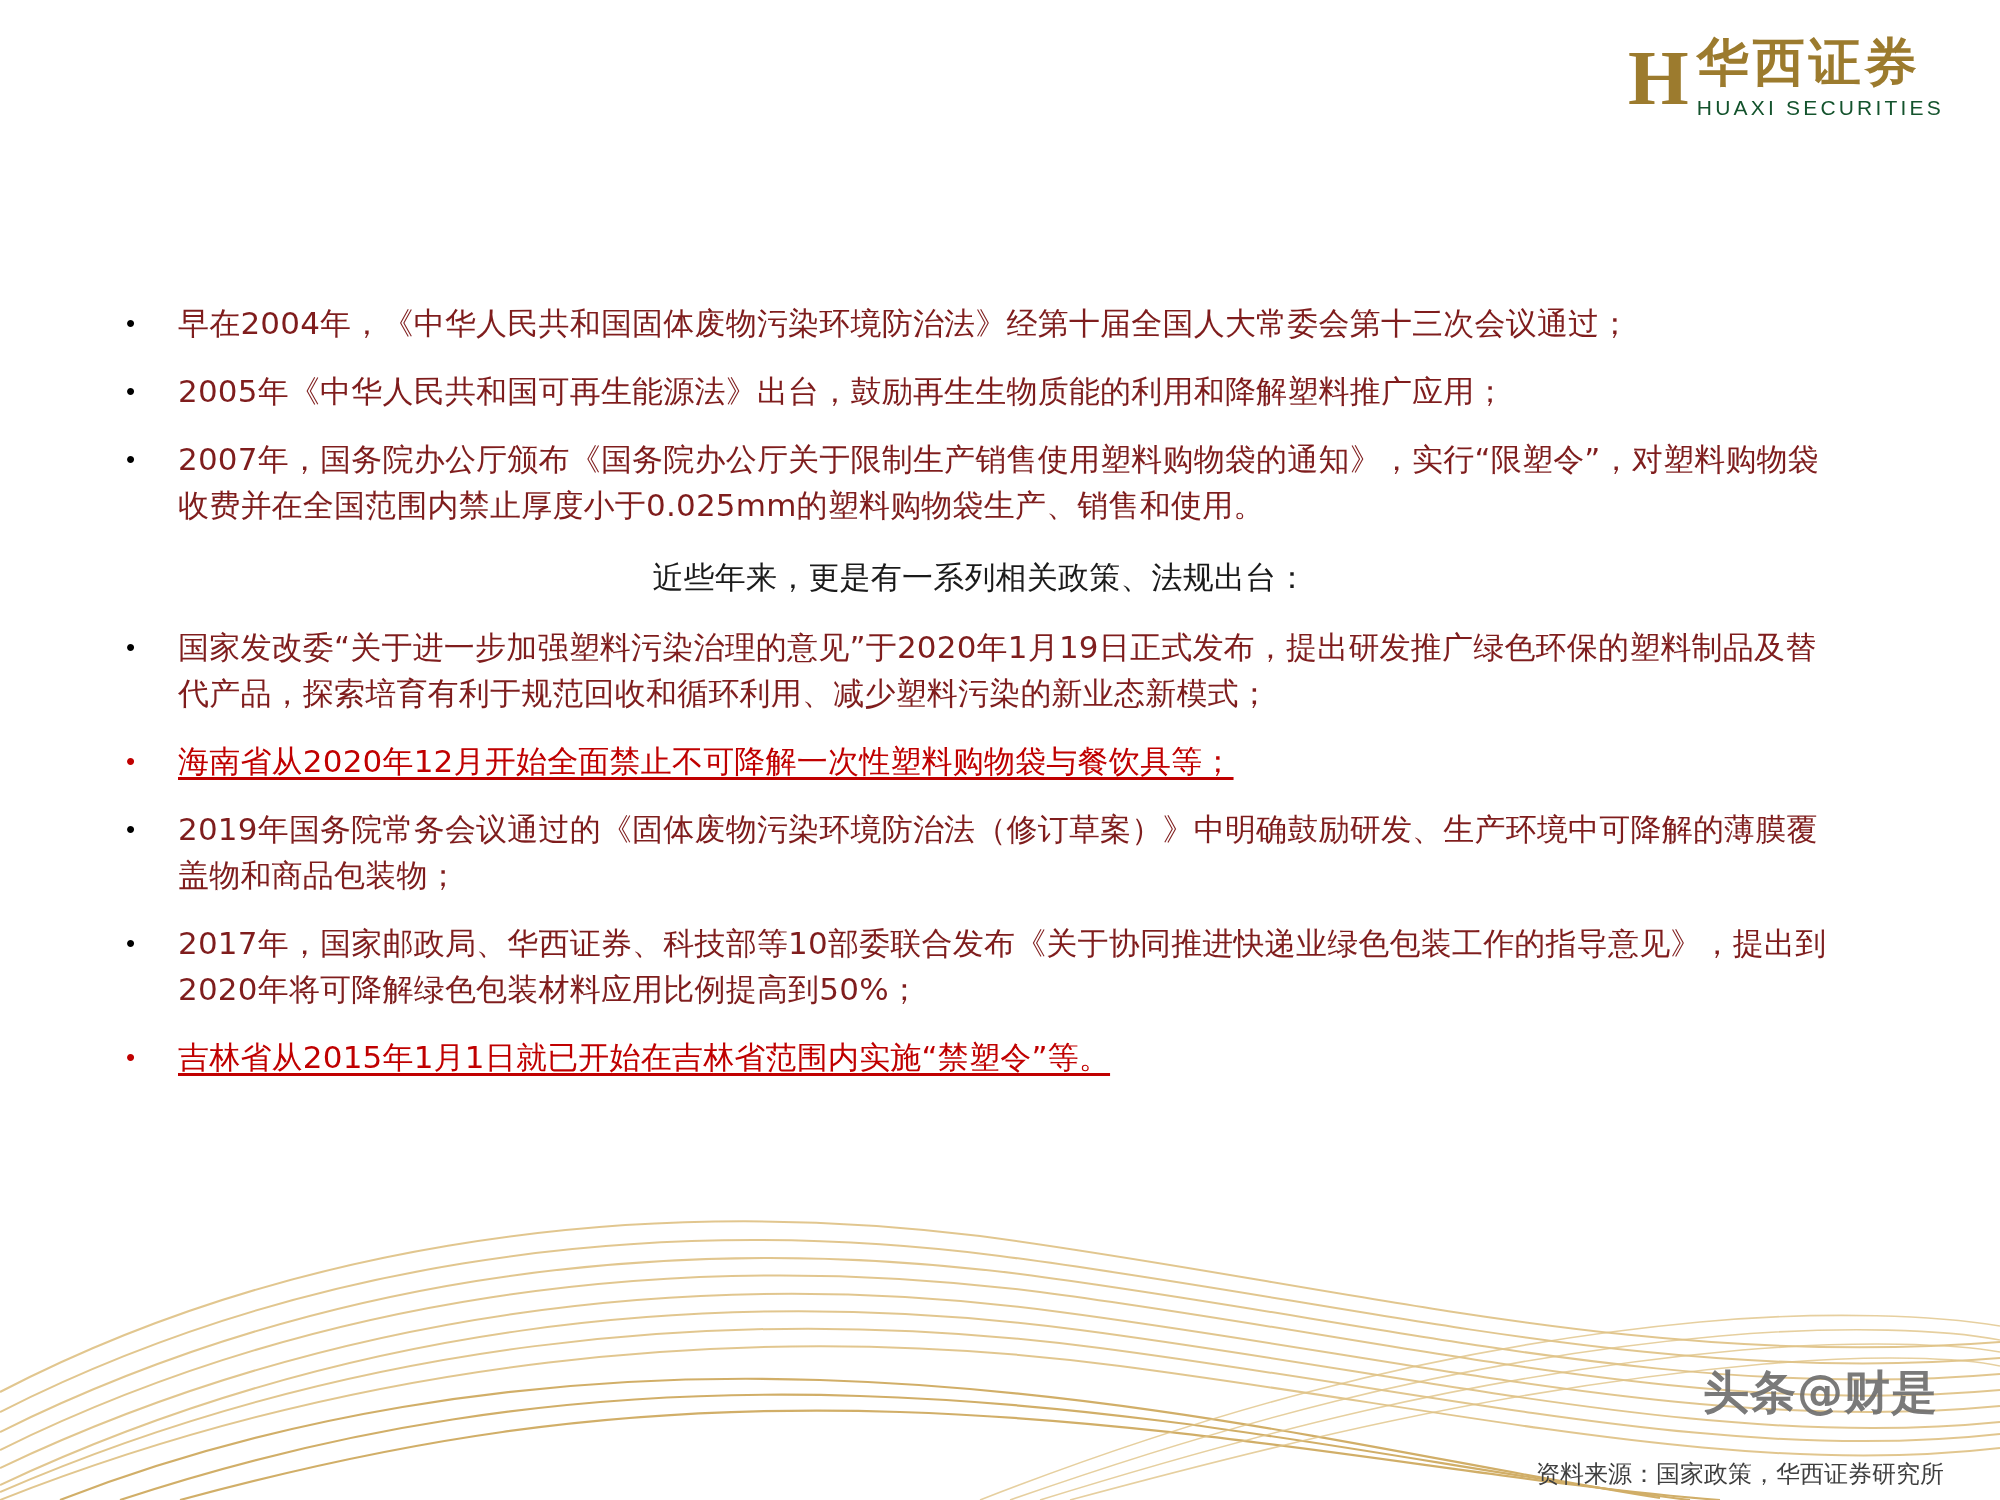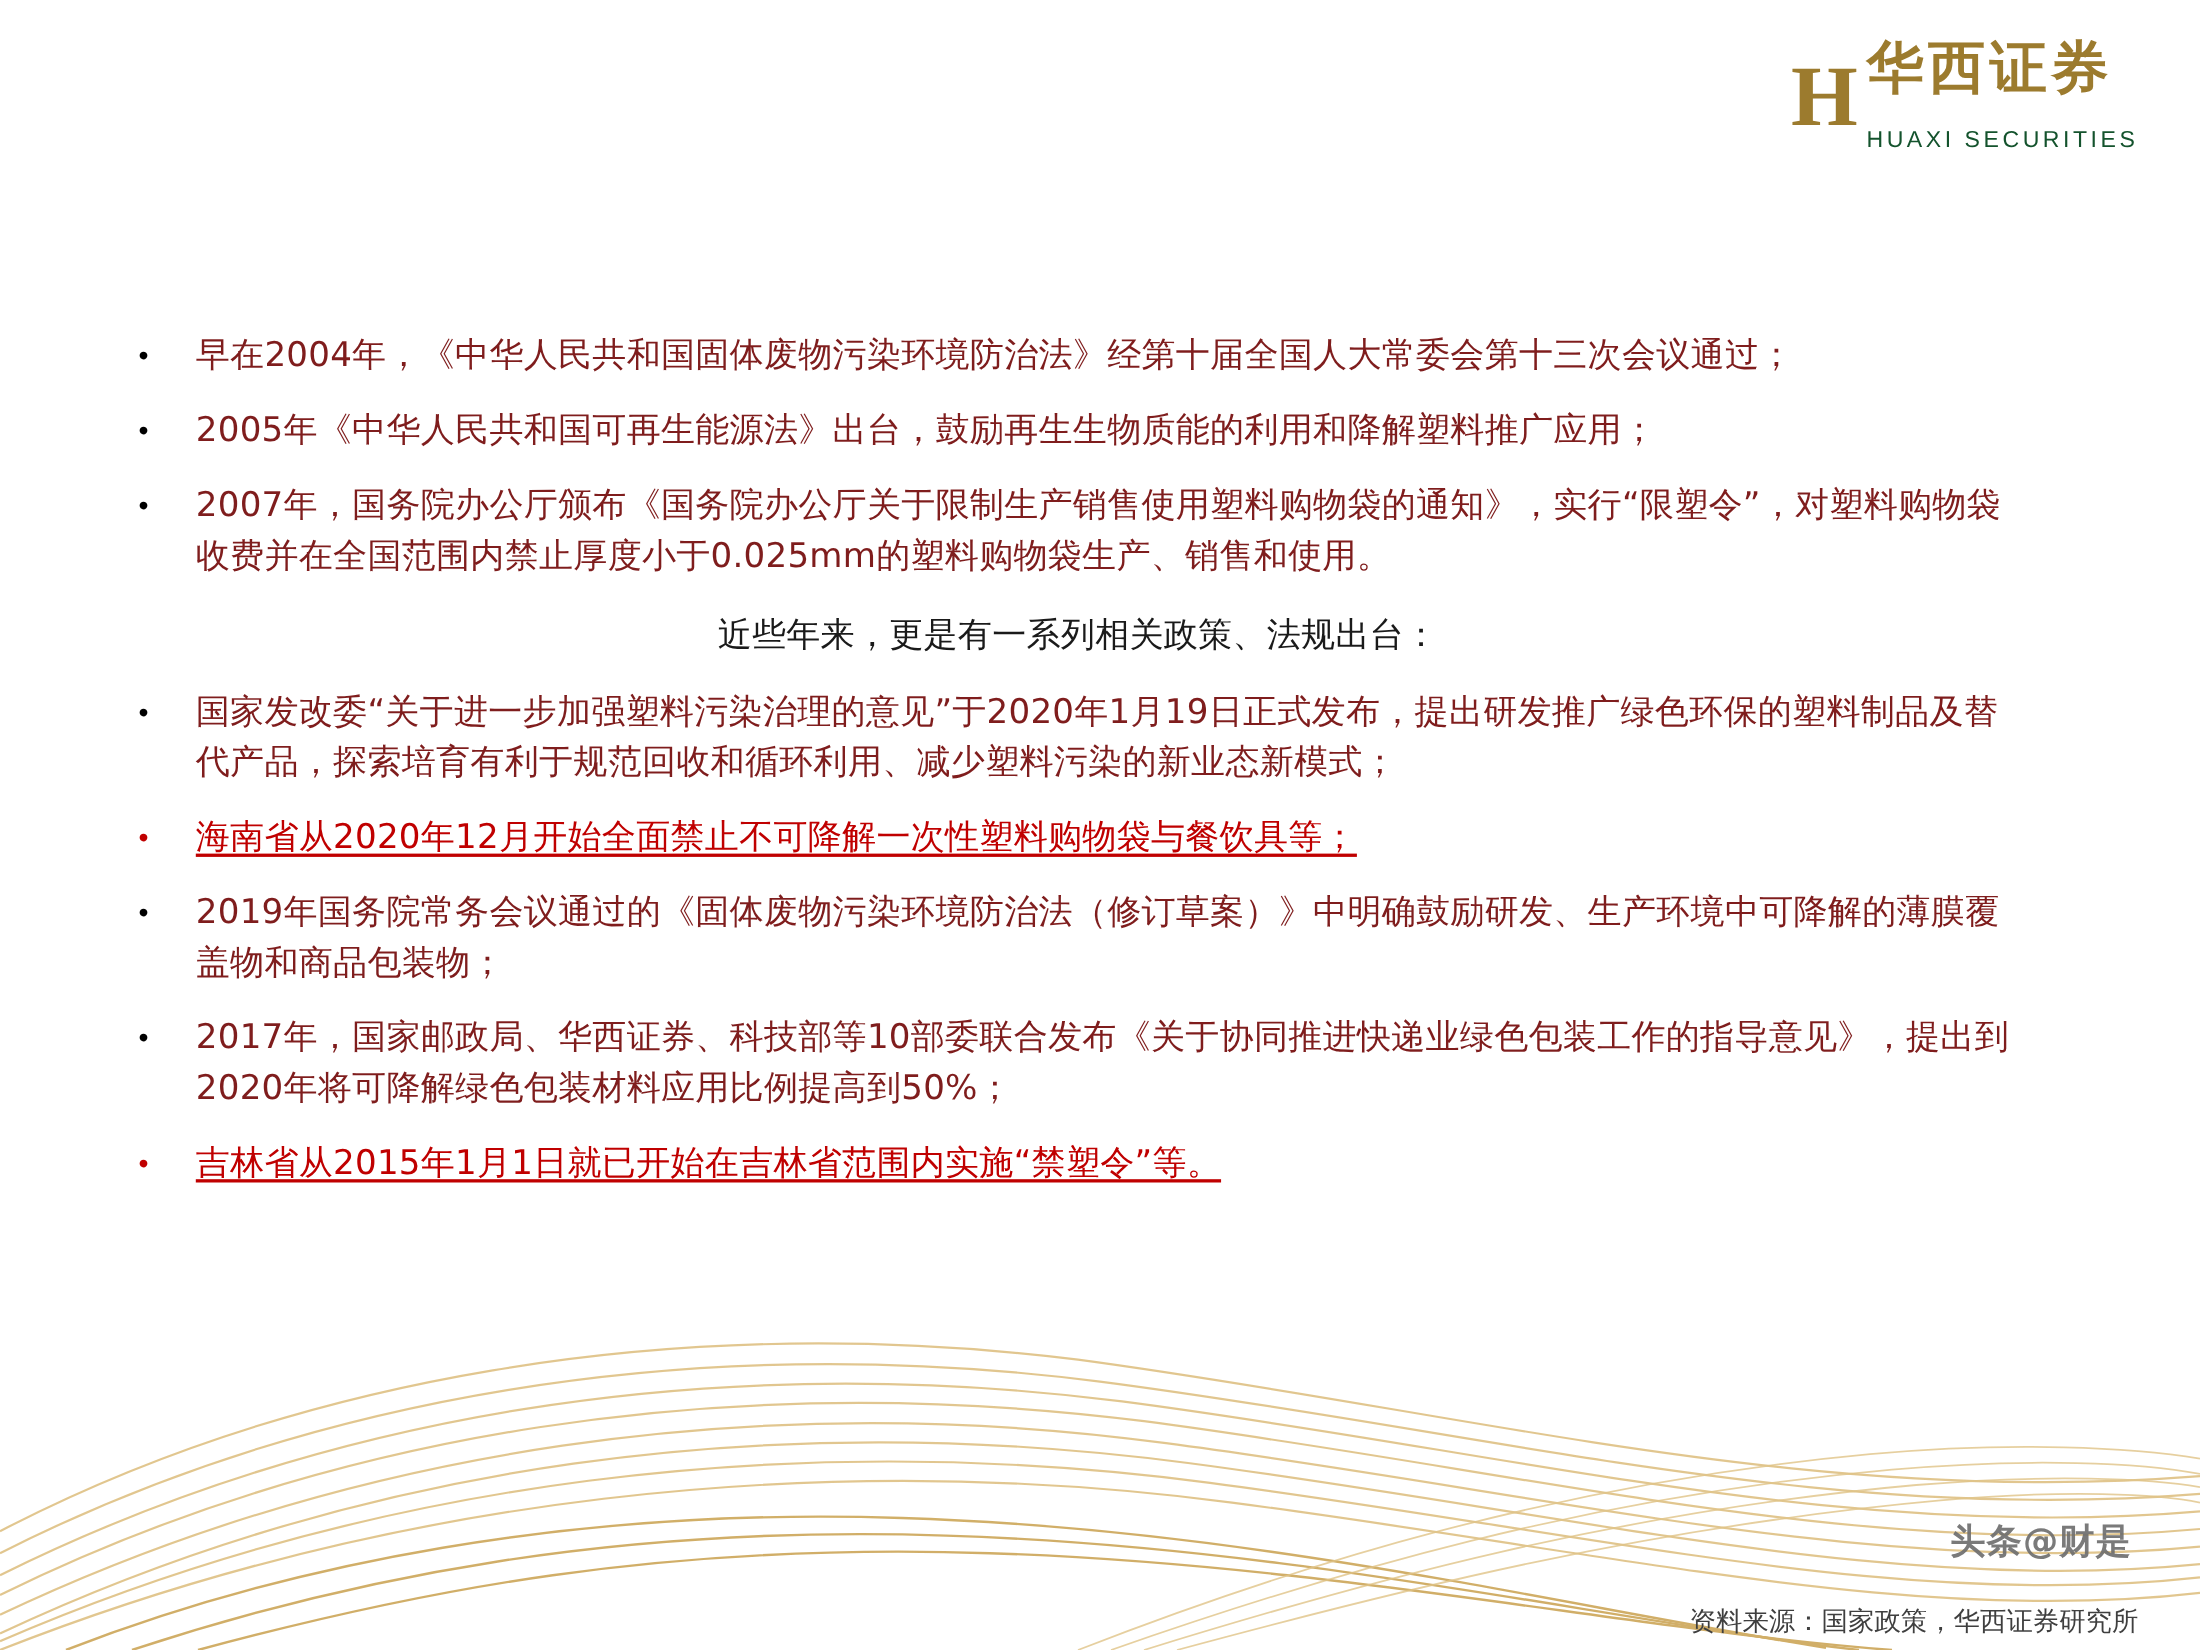--- a/index.html
+++ b/index.html
@@ -54,7 +54,6 @@
     display: flex;
     flex-direction: column;
     justify-content: center;
-    gap: 20px;
   }
   .logo-cn {
     font-size: 52px;

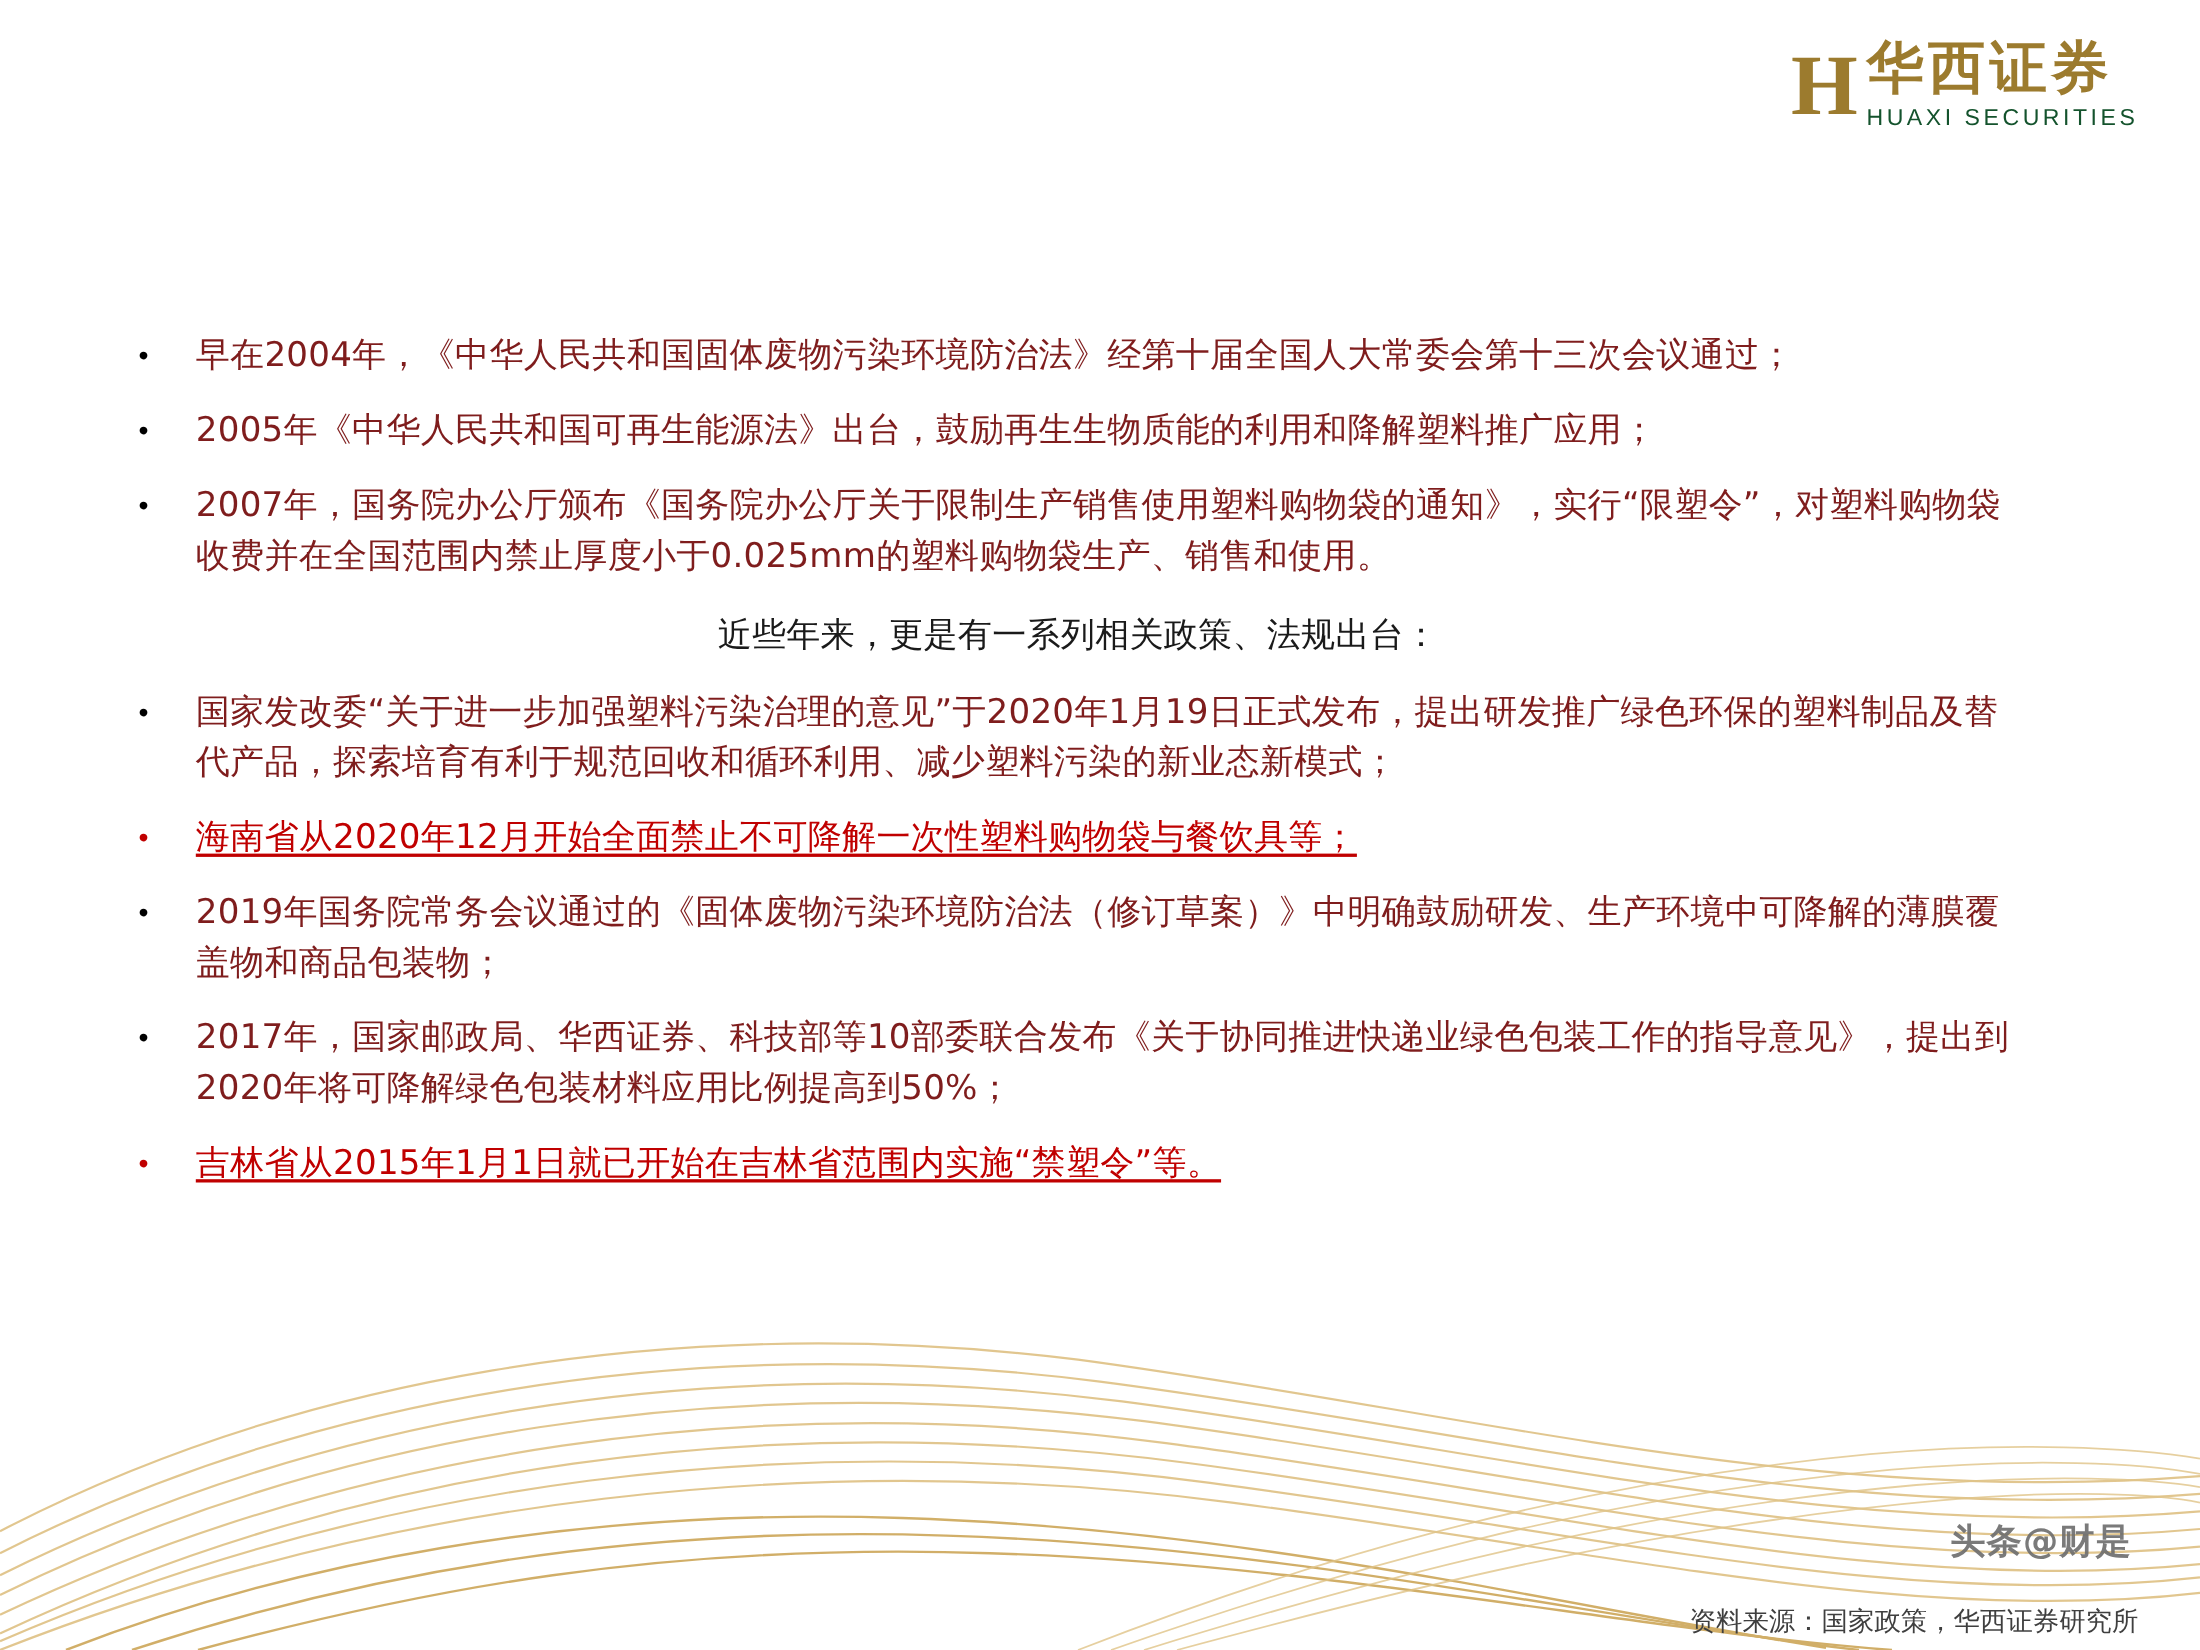--- a/index.html
+++ b/index.html
@@ -153,7 +153,7 @@
     position: absolute;
     right: 62px;
     bottom: 76px;
-    font-size: 32px;
+    font-size: 46px;
     color: #6f6f6f;
     font-weight: bold;
     font-family: "DejaVu Sans", sans-serif;

